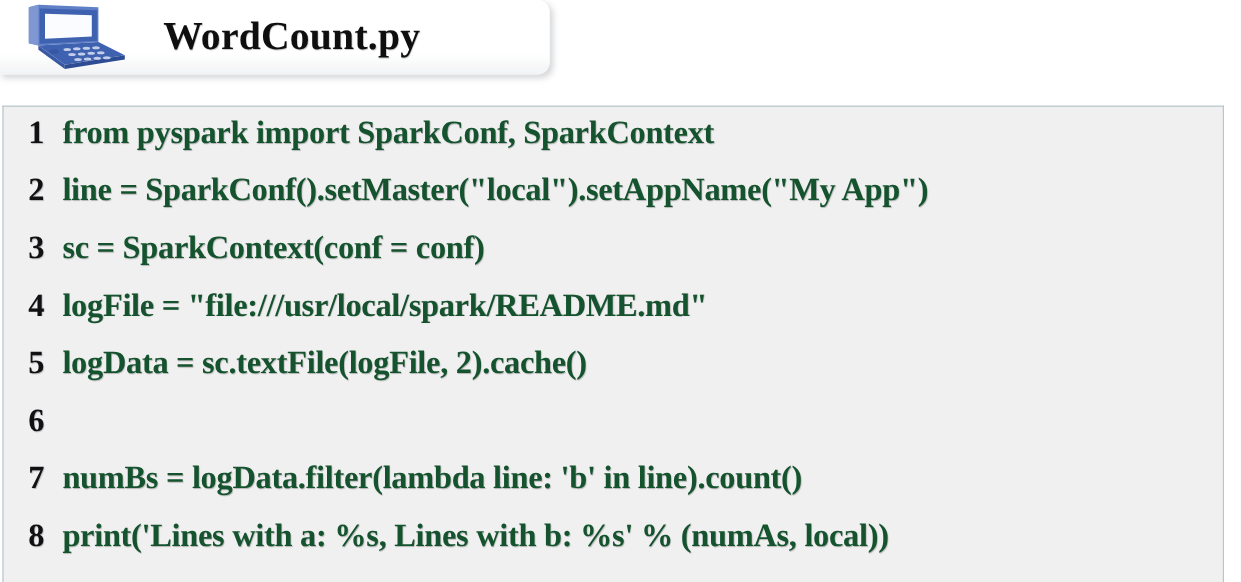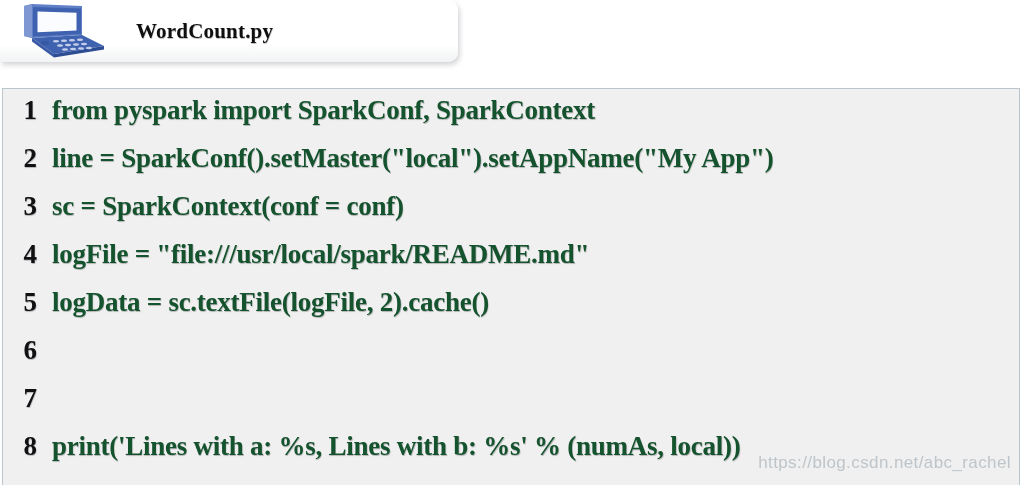--- a/index.html
+++ b/index.html
@@ -52,7 +52,7 @@
   #title-text {
     position: relative;
     z-index: 2;
-    font-size: 21px;
+    font-size: 33px;
     font-weight: bold;
     color: #100f10;
     letter-spacing: 0.2px;

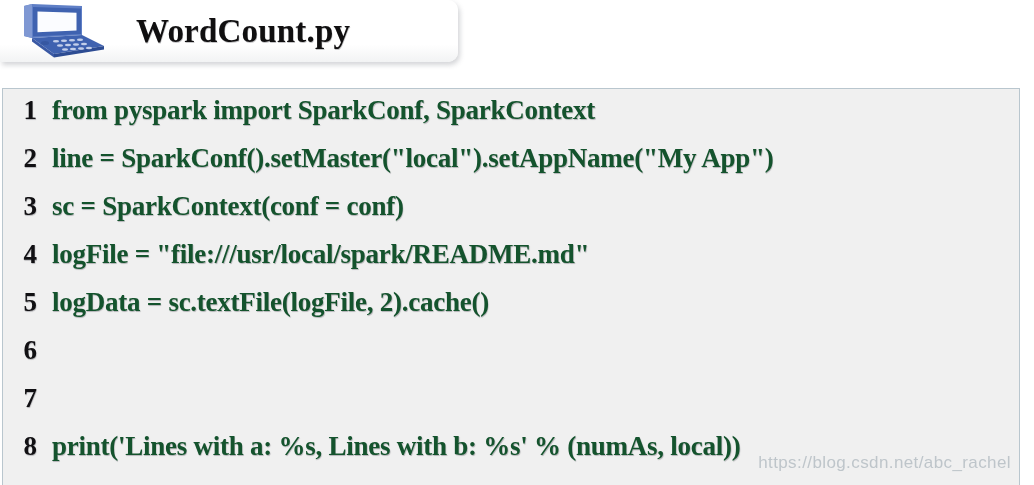--- a/index.html
+++ b/index.html
@@ -194,6 +194,7 @@
       </div>
       <div class="code-line">
         <span class="line-number">7</span>
+        <span class="line-code">numBs = logData.filter(lambda line: 'b' in line).count()</span>
       </div>
       <div class="code-line">
         <span class="line-number">8</span>

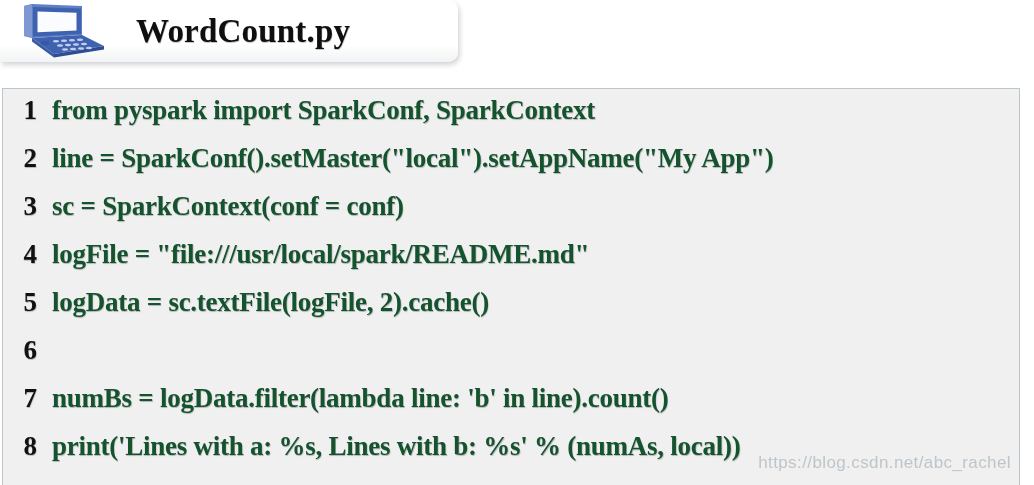--- a/index.html
+++ b/index.html
@@ -201,7 +201,6 @@
         <span class="line-code">print('Lines with a: %s, Lines with b: %s' % (numAs, local))</span>
       </div>
     </div>
-  <div id="watermark">https://blog.csdn.net/abc_rachel</div>
 </div>
 
 </body></html>

